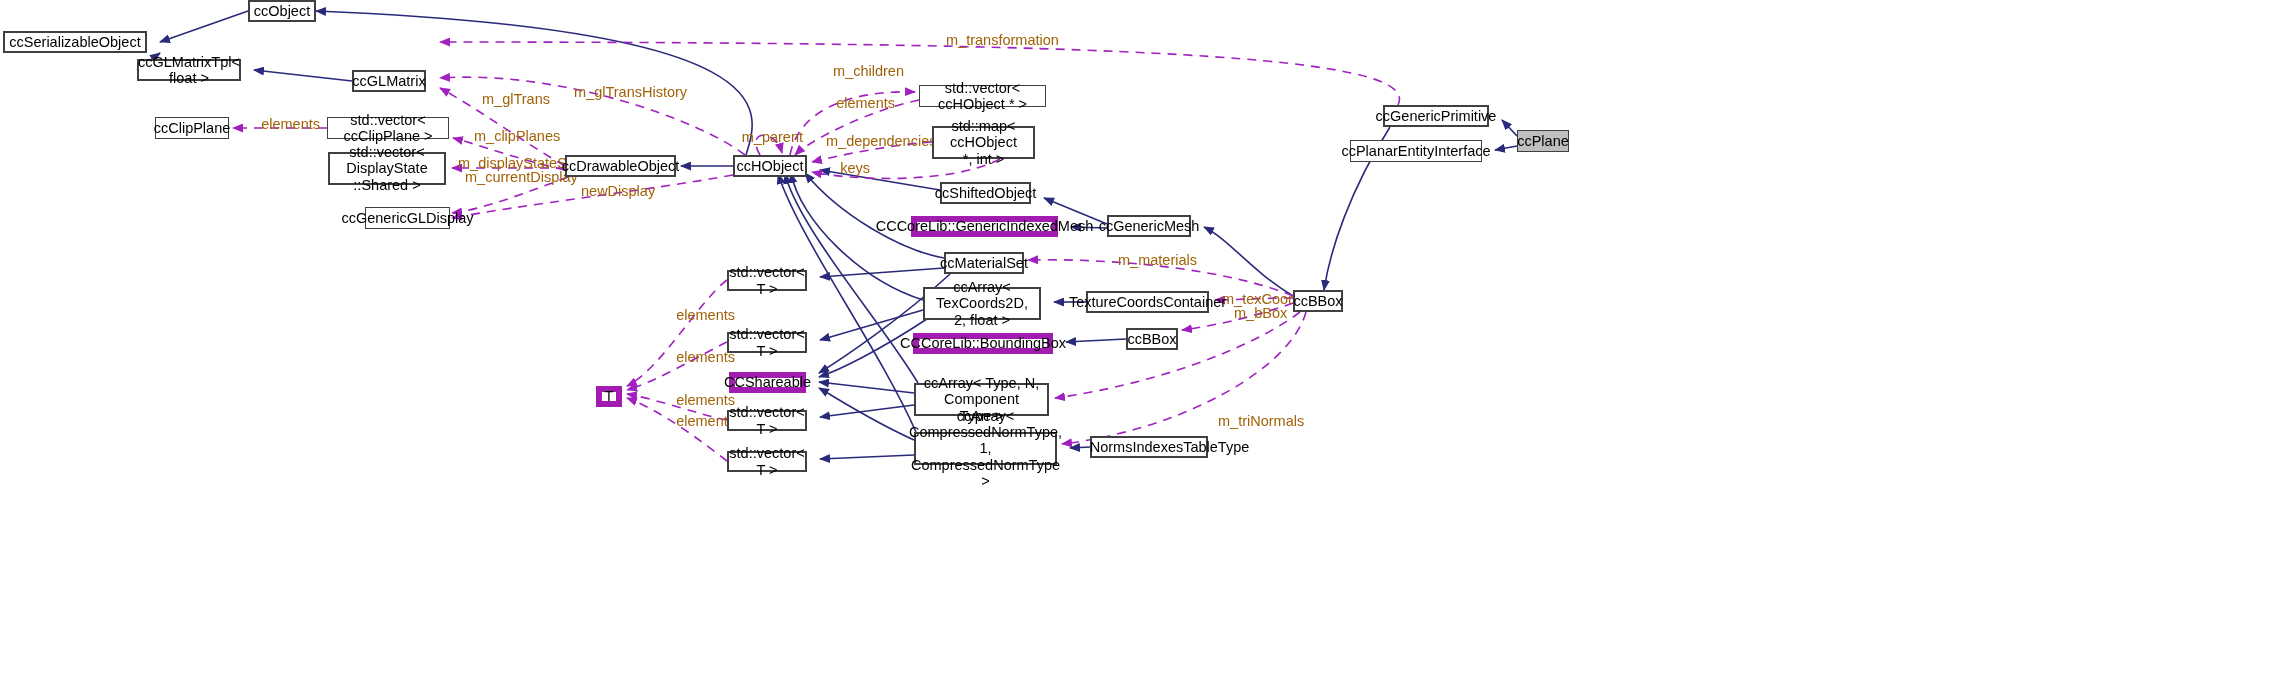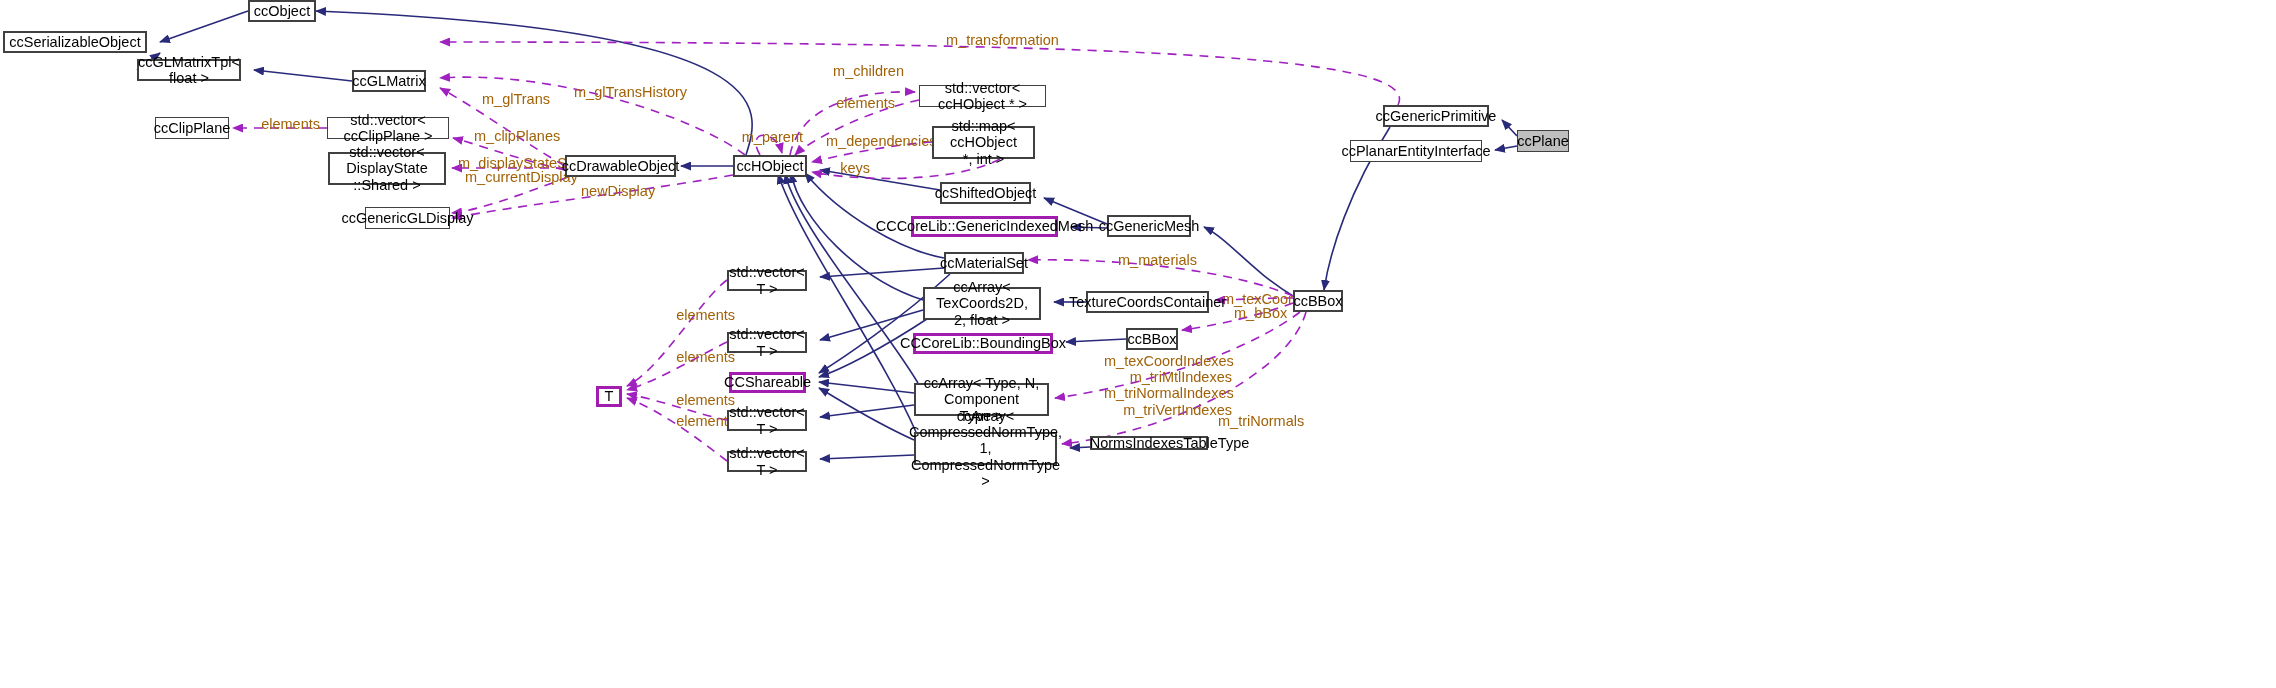--- a/index.html
+++ b/index.html
@@ -43,7 +43,7 @@
     border: 2px solid #404040;
   }
   .node.grey-border {
-    border: 3px solid #a21caf;
+    border: 6px solid #a21caf;
   }
   .node.filled {
     background: #bfbfbf;

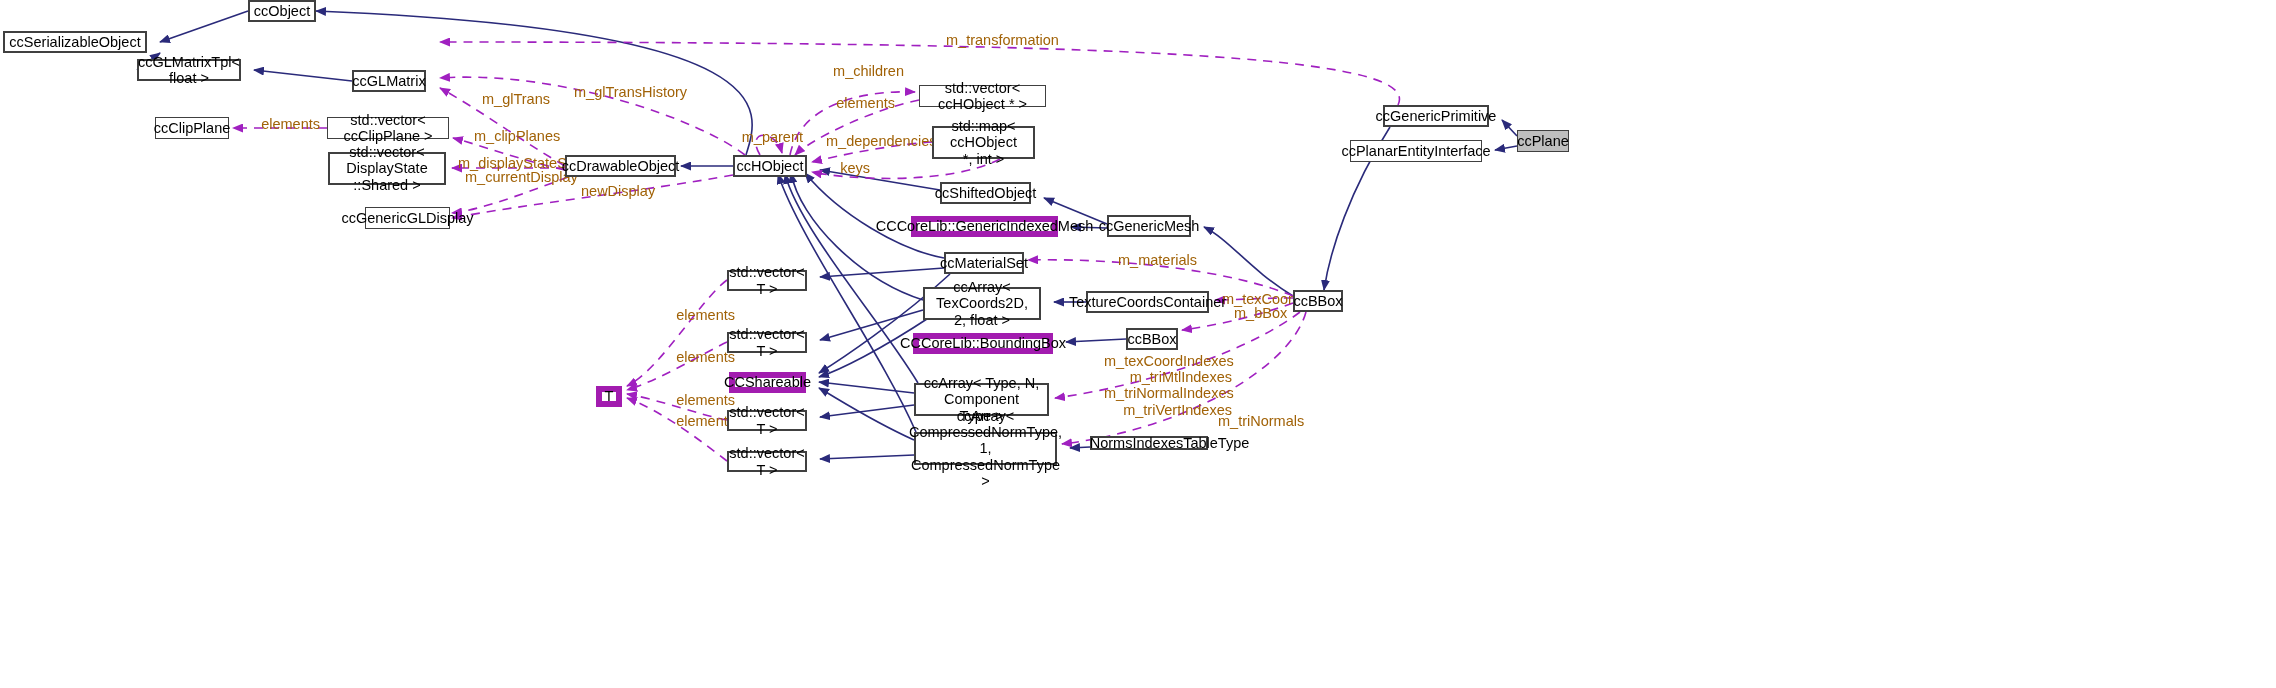--- a/index.html
+++ b/index.html
@@ -238,10 +238,6 @@
 
   <div class="edge-label" style="left:673px;top:349px;width:62px;">elements</div>
 
-  <div class="edge-label" style="left:1104px;top:353px;width:128px;">m_texCoordIndexes
-m_triMtlIndexes
-m_triNormalIndexes
-m_triVertIndexes</div>
 
   <div class="edge-label" style="left:673px;top:392px;width:62px;">elements</div>
 

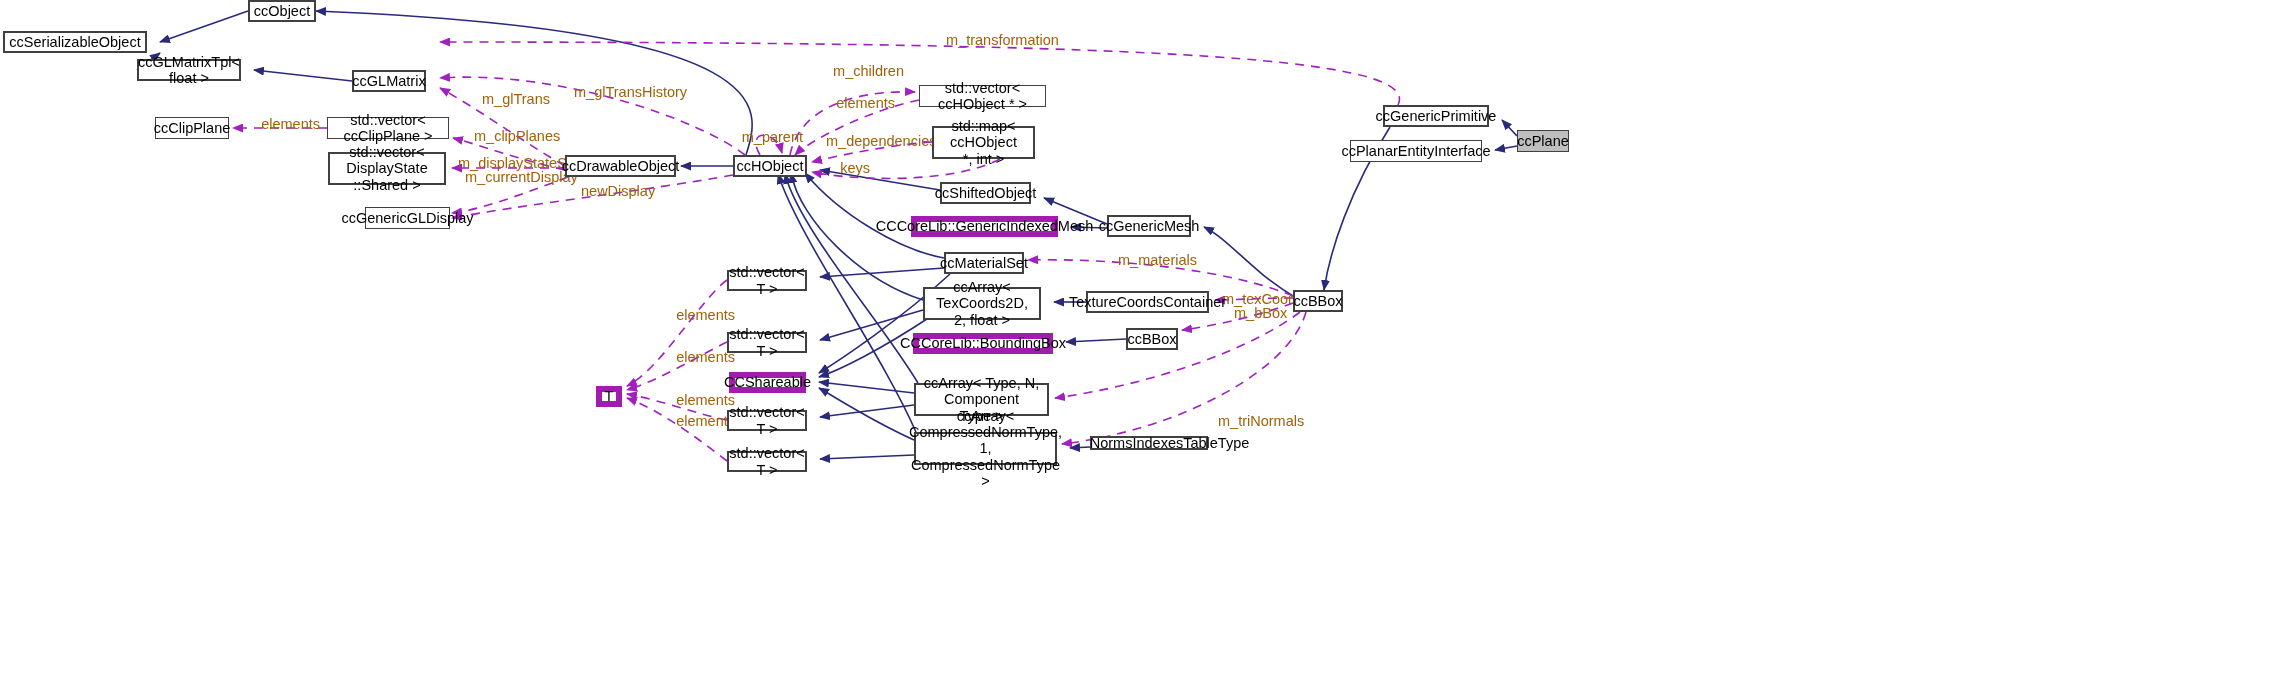--- a/index.html
+++ b/index.html
@@ -192,7 +192,7 @@
   <div class="node thick" style="left:914px;top:432px;width:143px;height:33px;">ccArray&lt; CompressedNormType,
 1, CompressedNormType &gt;</div>
 
-  <div class="node thick" style="left:1090px;top:436px;width:118px;height:14px;padding-left:45px;">NormsIndexesTableType</div>
+  <div class="node thick" style="left:1090px;top:436px;width:118px;height:22px;padding-left:45px;">NormsIndexesTableType</div>
 
   <div class="node thick" style="left:727px;top:451px;width:80px;height:21px;">std::vector&lt; T &gt;</div>
 

